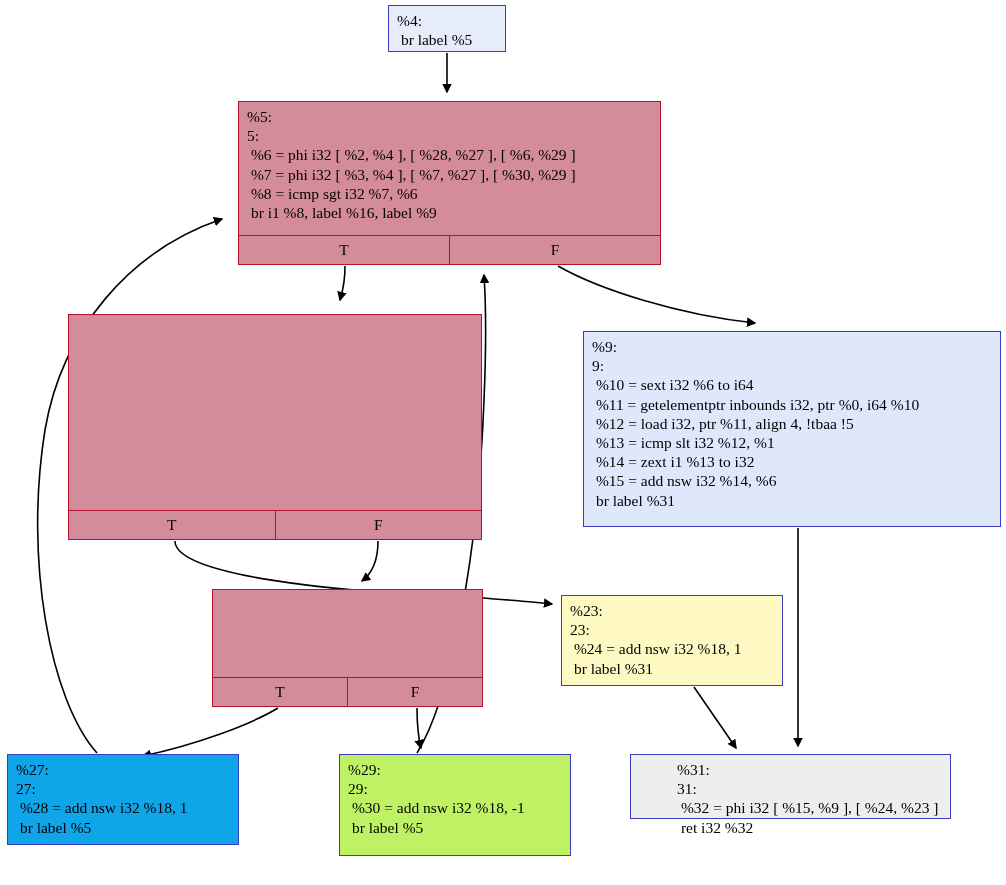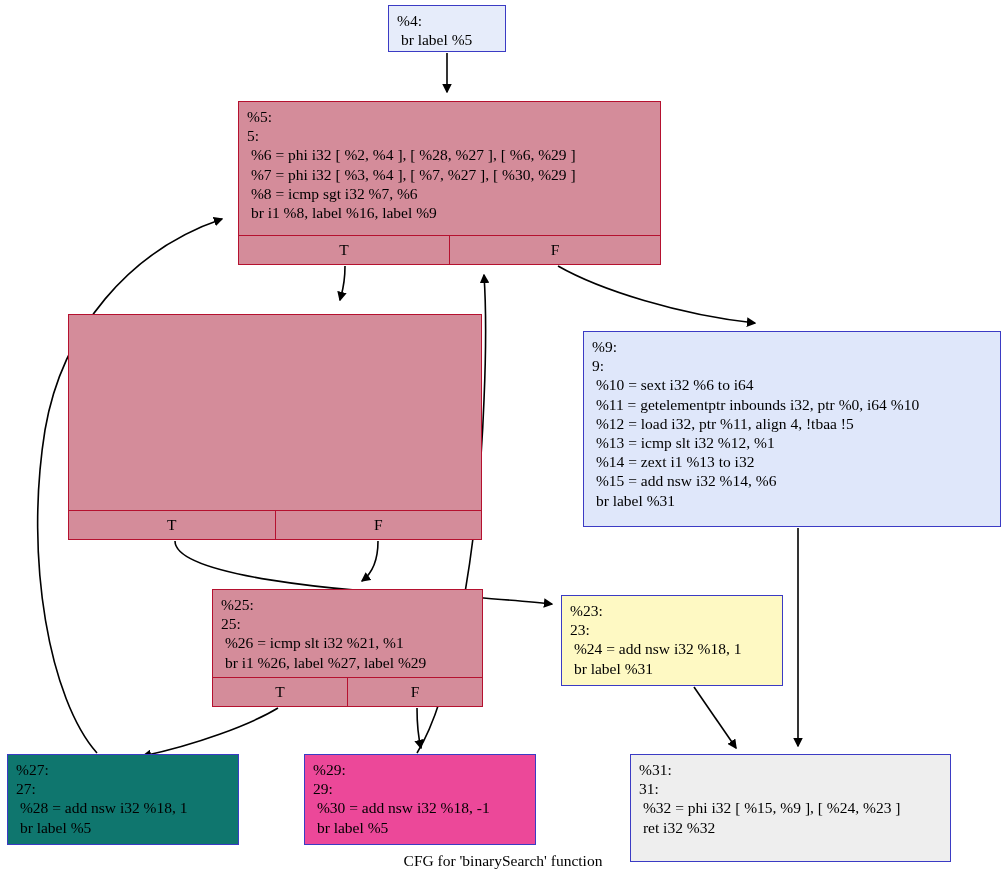--- a/index.html
+++ b/index.html
@@ -126,10 +126,6 @@
  br label %31</div>
       </div>
       <div class="node-box red" style="left: 212px; top: 589px; width: 271px; height: 118px; background: rgb(212, 140, 154); border-color: rgb(181, 17, 47); position: absolute;">
-        <div class="node-body">%25:
-25:
- %26 = icmp slt i32 %21, %1
- br i1 %26, label %27, label %29</div>
         <div class="port-row" style="border-top-color: rgb(181, 17, 47); position: absolute; left: 0px; right: 0px; bottom: 0px;">
           <div class="port-cell" style="border-left-color: rgb(181, 17, 47);">T</div>
           <div class="port-cell" style="border-left-color: rgb(181, 17, 47);">F</div>

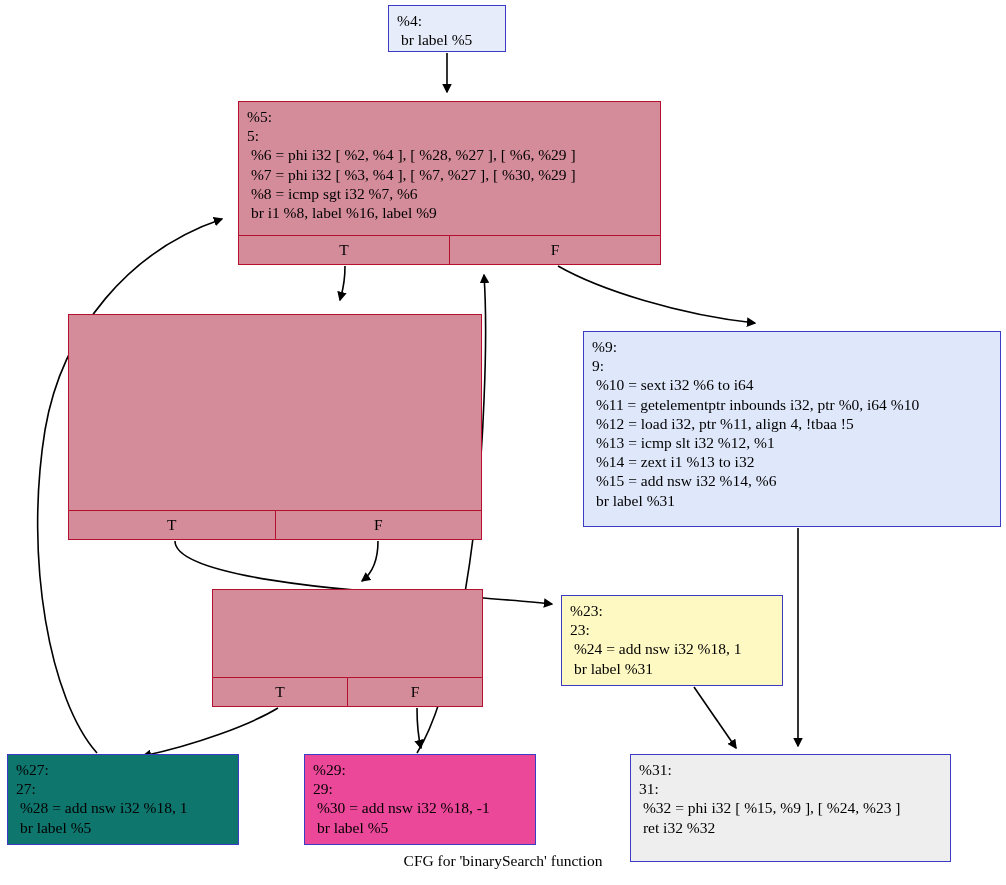--- a/index.html
+++ b/index.html
@@ -137,7 +137,7 @@
  %24 = add nsw i32 %18, 1
  br label %31</div>
       </div>
-      <div class="node-box" style="left: 7px; top: 754px; width: 232px; height: 91px; background: #0f766e; border-color: rgb(59, 59, 196);">
+      <div class="node-box" style="left: 7px; top: 754px; width: 232px; height: 91px; background: #0ea5e9; border-color: rgb(59, 59, 196);">
         <div class="node-body">%27:
 27:
  %28 = add nsw i32 %18, 1

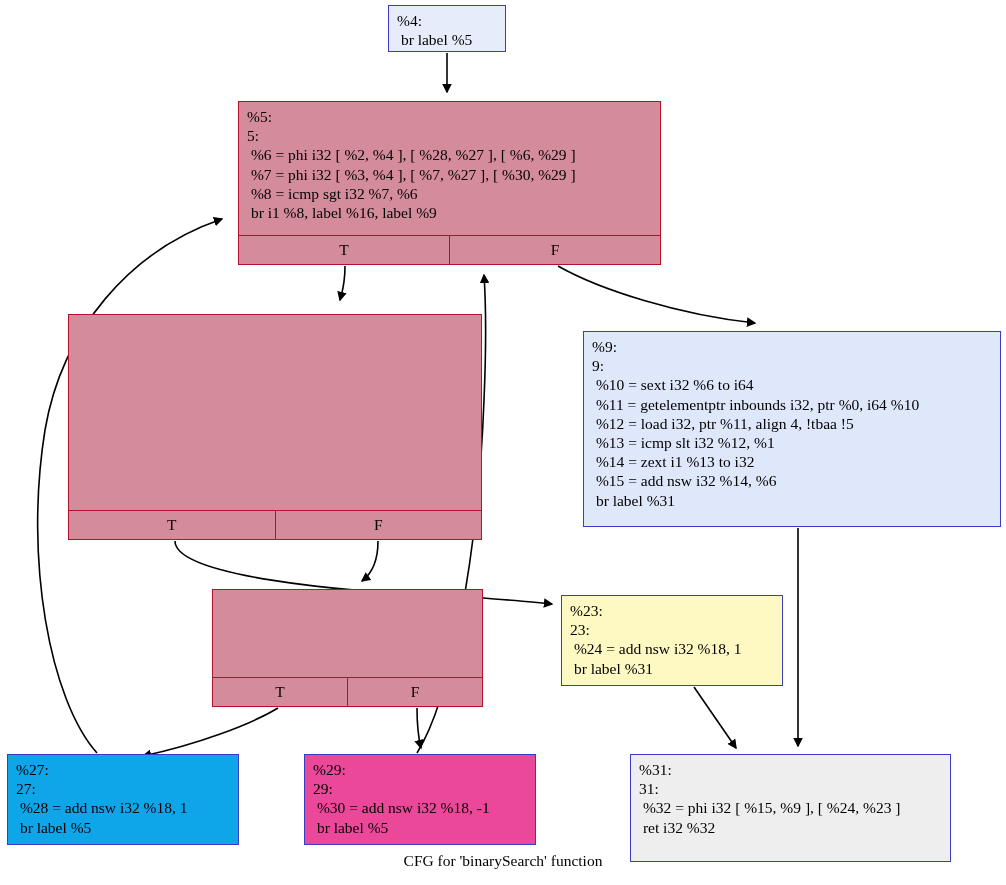--- a/index.html
+++ b/index.html
@@ -143,7 +143,7 @@
  %28 = add nsw i32 %18, 1
  br label %5</div>
       </div>
-      <div class="node-box" style="left: 304px; top: 754px; width: 232px; height: 91px; background: #ec4899; border-color: rgb(59, 59, 196);">
+      <div class="node-box" style="left: 339px; top: 754px; width: 232px; height: 102px; background: #bef264; border-color: rgb(59, 59, 196);">
         <div class="node-body">%29:
 29:
  %30 = add nsw i32 %18, -1

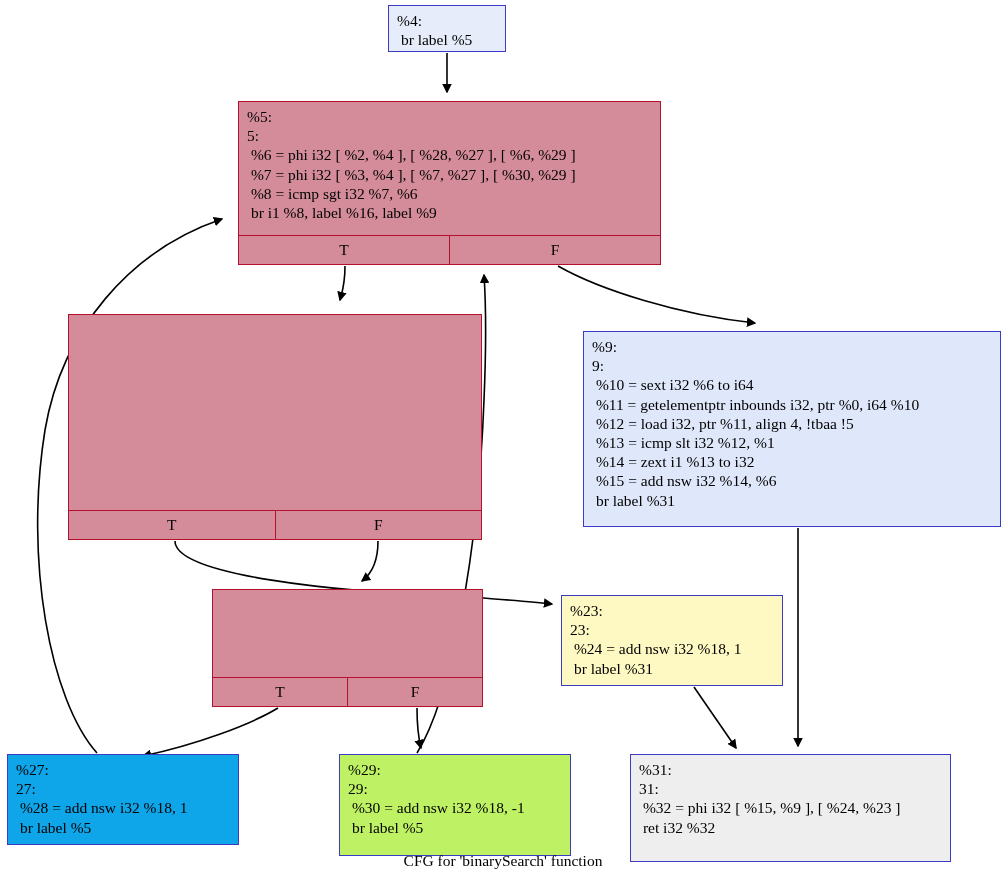--- a/index.html
+++ b/index.html
@@ -149,7 +149,7 @@
  %30 = add nsw i32 %18, -1
  br label %5</div>
       </div>
-      <div class="node-box" style="left: 630px; top: 754px; width: 321px; height: 108px; background: rgb(238, 238, 238); border-color: rgb(59, 59, 196);">
+      <div class="node-box" style="left: 630px; top: 754px; width: 321px; height: 65px; background: rgb(238, 238, 238); border-color: rgb(59, 59, 196); padding-left: 38px;">
         <div class="node-body">%31:
 31:
  %32 = phi i32 [ %15, %9 ], [ %24, %23 ]

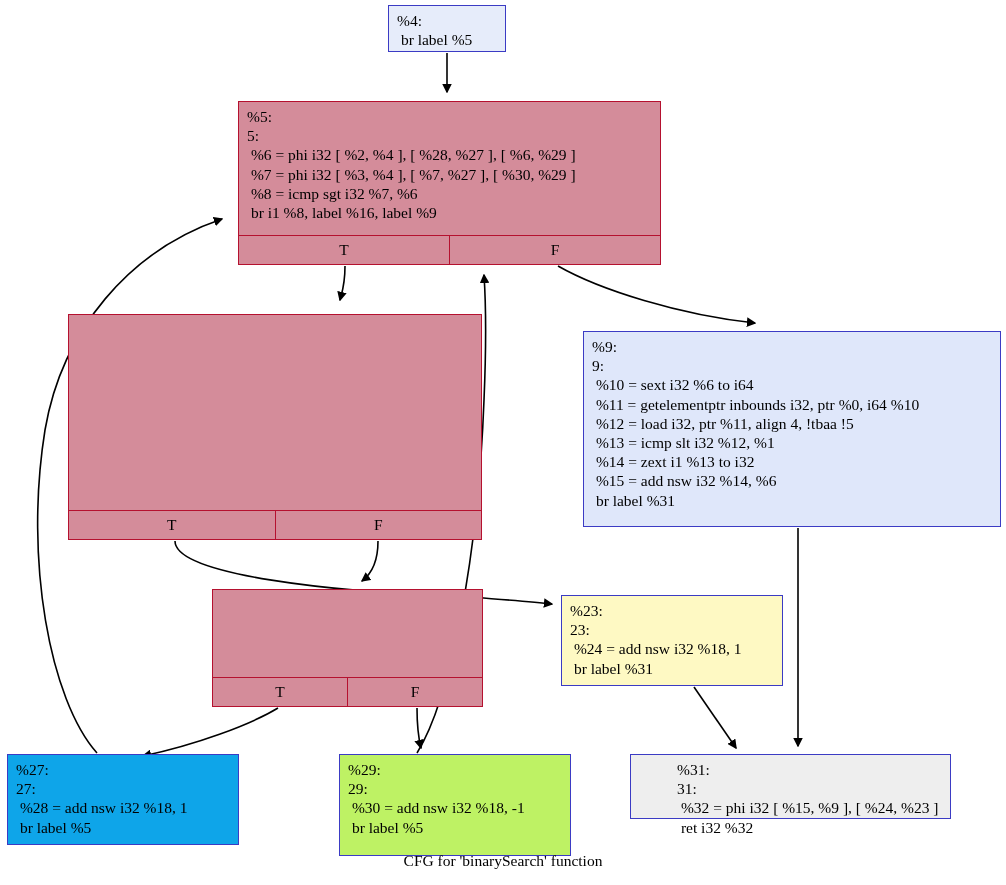--- a/index.html
+++ b/index.html
@@ -157,7 +157,6 @@
       </div>
     </div>
 
-  <div class="graph-caption" style="top: 852px;">CFG for 'binarySearch' function</div>
 
 </div>
 

